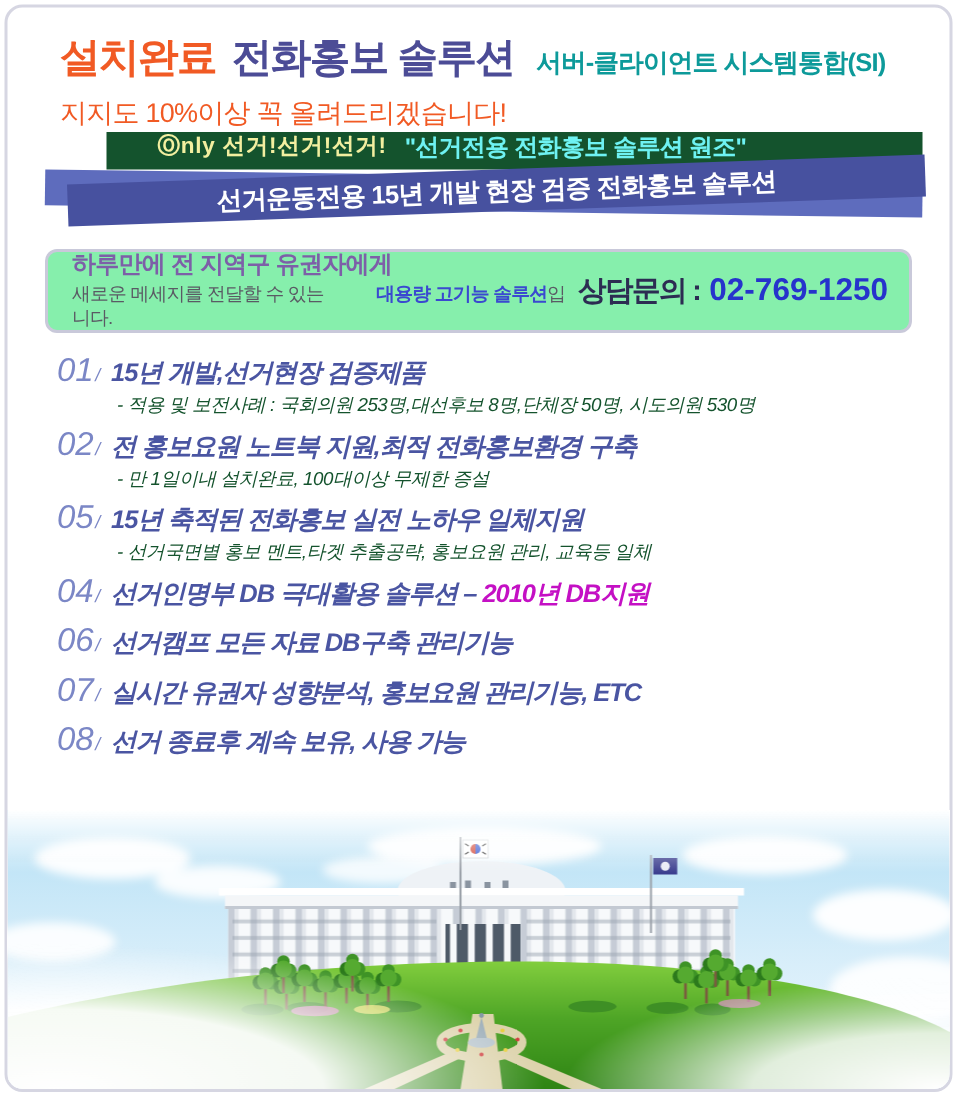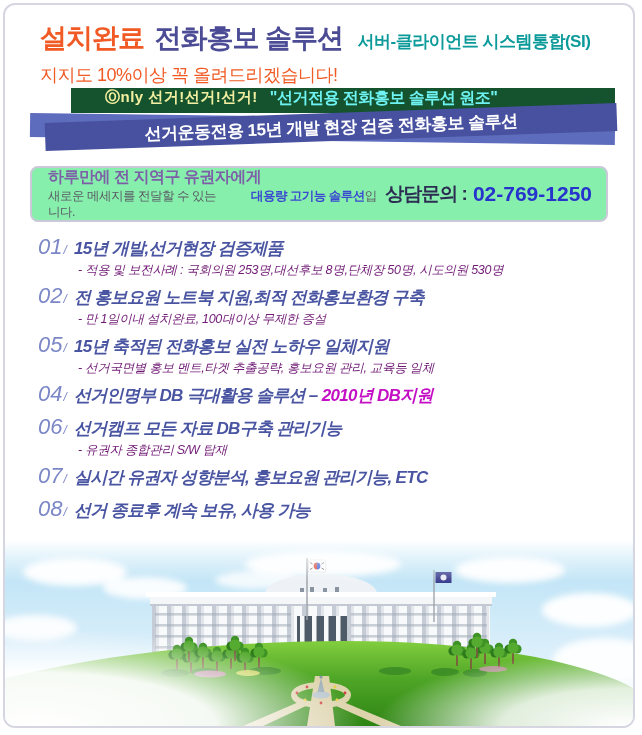--- a/index.html
+++ b/index.html
@@ -50,7 +50,7 @@
   .feat-slash{font-size:12px;margin-left:1px;}
   .feat-title{font-size:17px;font-weight:bold;color:#4a55a2;letter-spacing:-0.7px;white-space:nowrap;}
   .hl-magenta{color:#c410c4;}
-  .feat-sub{font-size:12.5px;color:#701a75;line-height:15px;margin:1px 0 3px 40px;letter-spacing:-0.3px;white-space:nowrap;}
+  .feat-sub{font-size:12.5px;color:#14532d;line-height:15px;margin:1px 0 3px 40px;letter-spacing:-0.3px;white-space:nowrap;}
 
   
   .illus{position:absolute;left:0;bottom:0;width:628px;height:186px;}

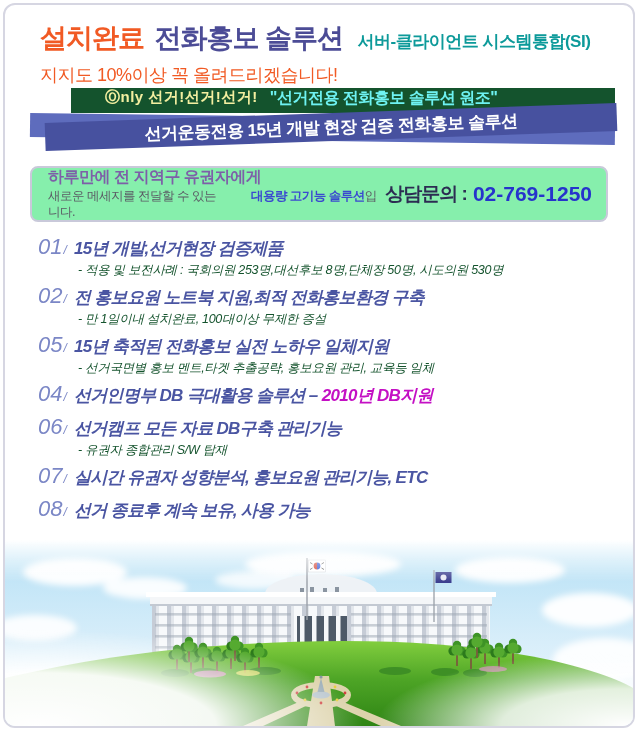--- a/index.html
+++ b/index.html
@@ -132,7 +132,6 @@
           <span class="feat-numwrap"><span class="feat-num">06</span><span class="feat-slash">/</span></span>
           <span class="feat-title">선거캠프 모든 자료 DB구축 관리기능</span>
         </div>
-        <div class="feat-sub">- 유권자 종합관리 S/W 탑재</div>
       </div>
 
       <div class="feat">

